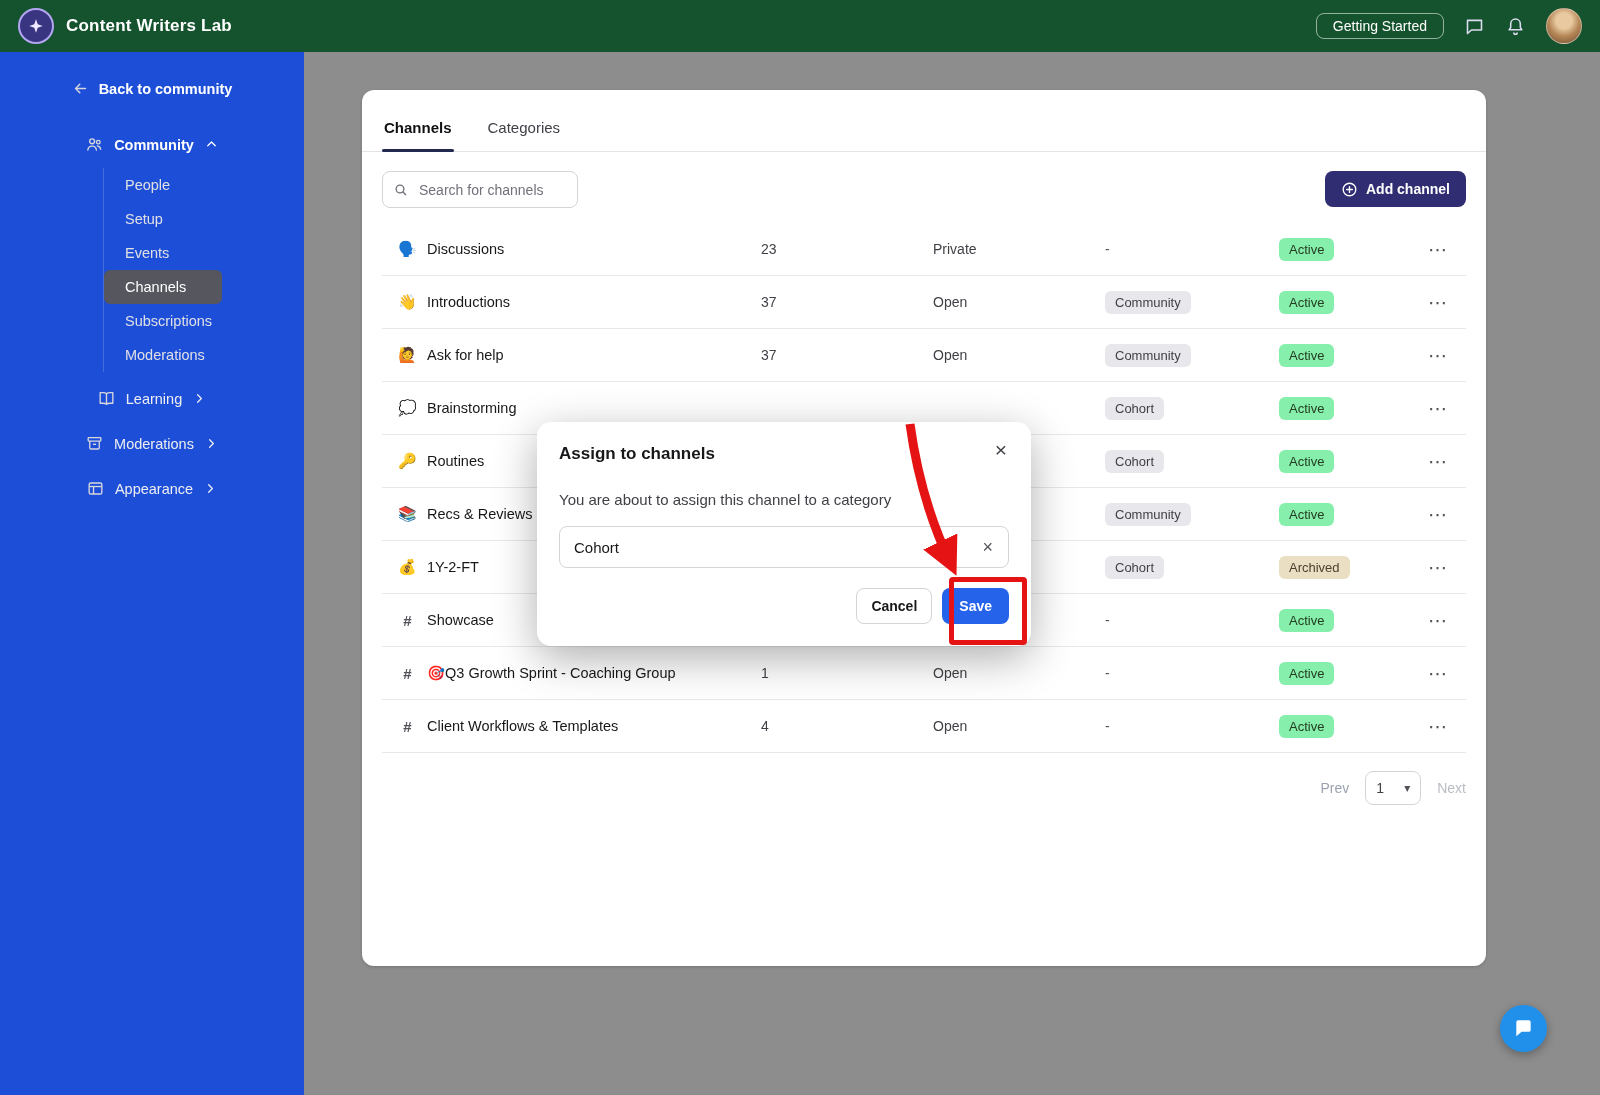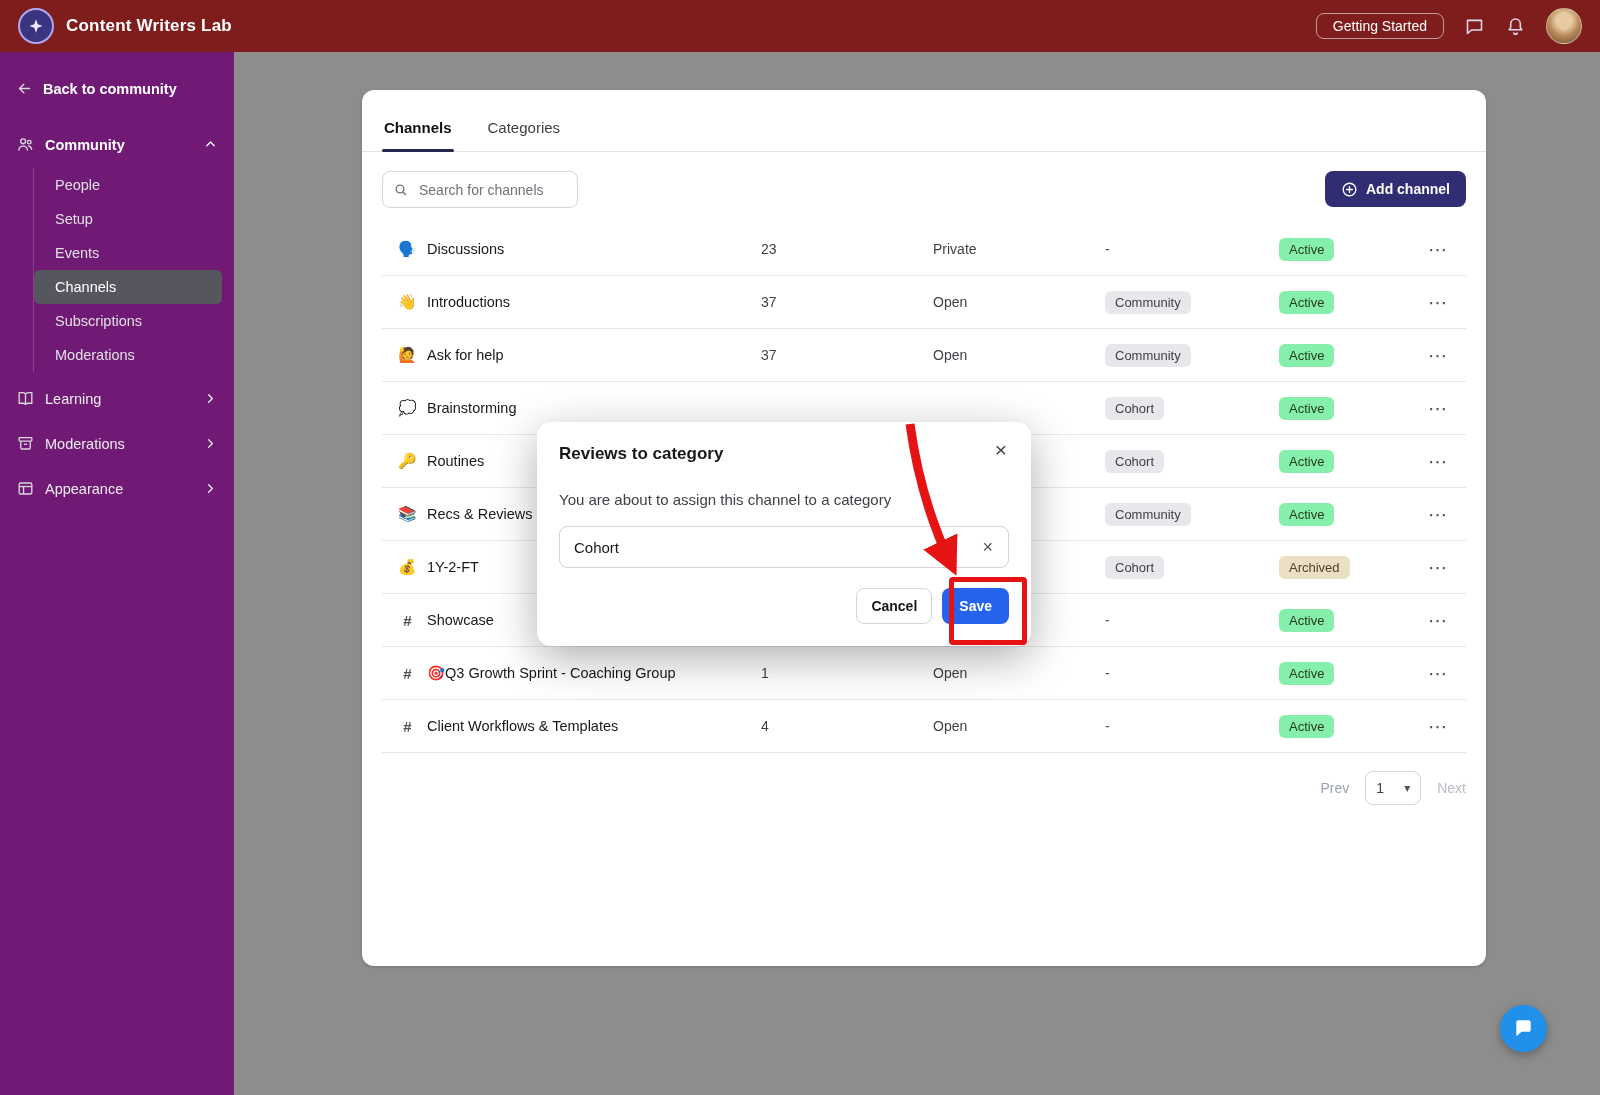--- a/index.html
+++ b/index.html
@@ -10,7 +10,7 @@
     -webkit-font-smoothing:antialiased;
   }
   
-  .topbar{position:absolute;top:0;left:0;right:0;height:52px;background:#7f1d1d;
+  .topbar{position:absolute;top:0;left:0;right:0;height:52px;background:#14532d;
     display:flex;align-items:center;padding:0 18px;gap:12px;z-index:10;box-sizing:border-box;}
   .logo{width:32px;height:32px;border-radius:50%;border:2px solid #b3a6f2;background:#3a3580;
     display:flex;align-items:center;justify-content:center;flex:0 0 auto;}

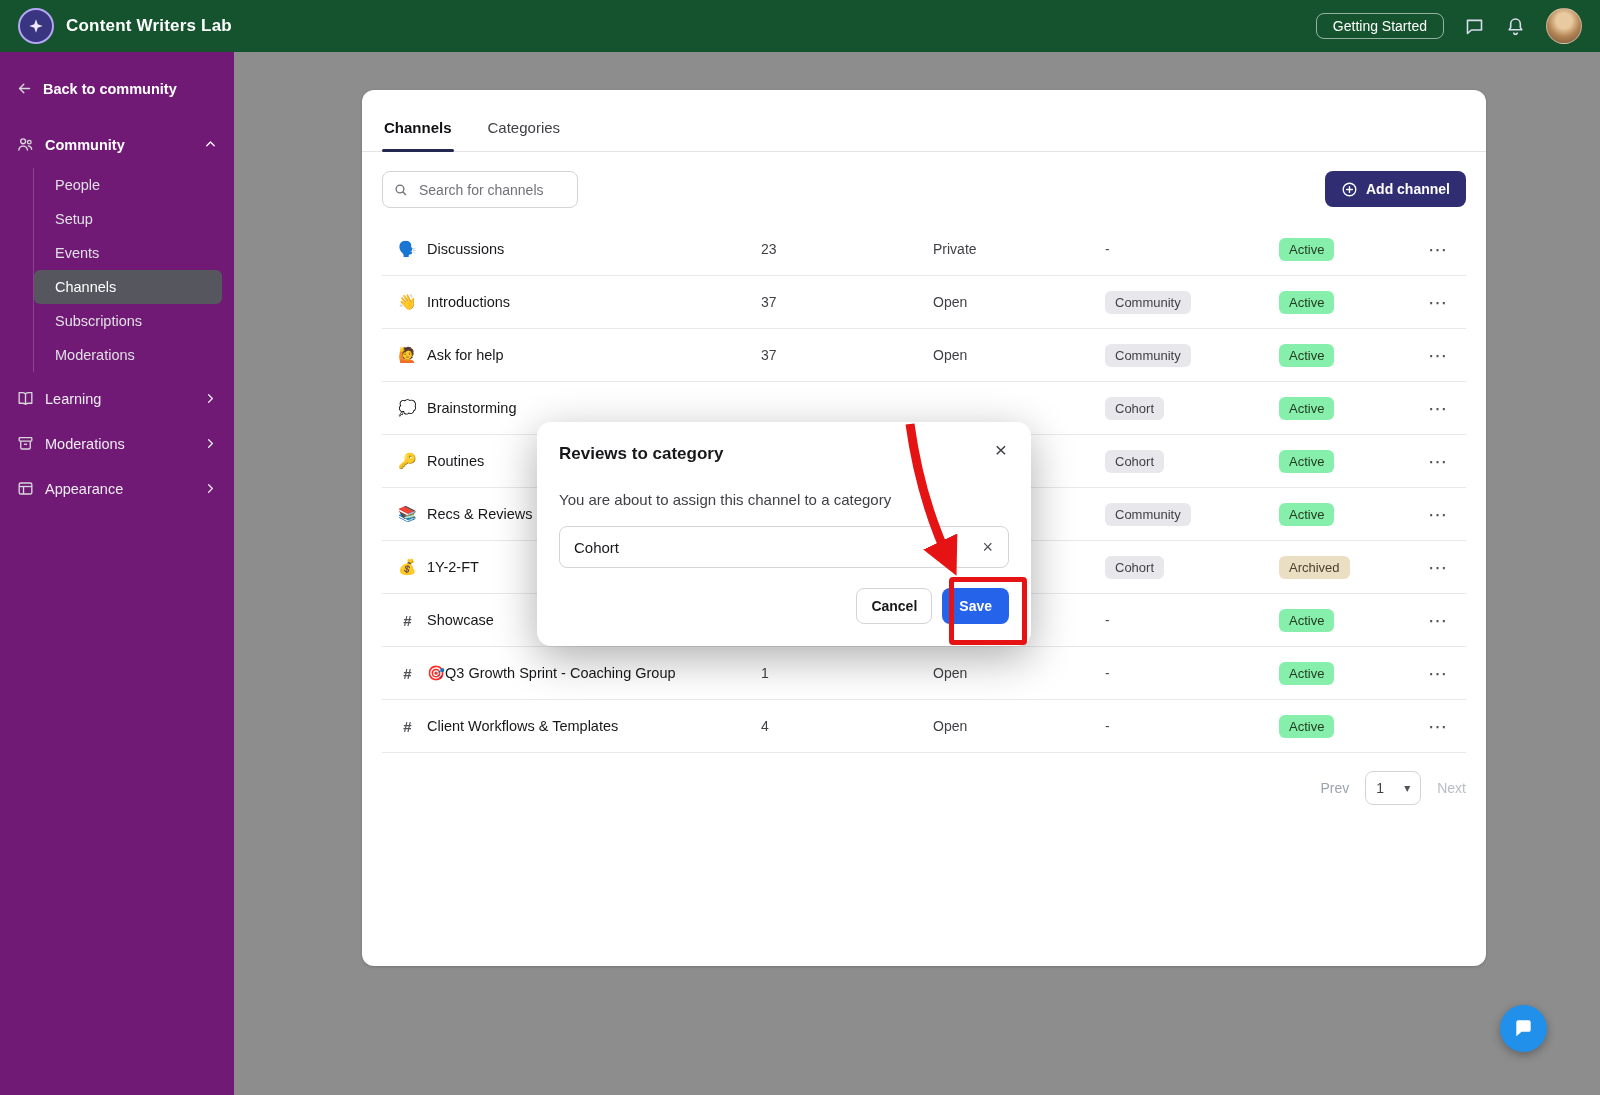--- a/index.html
+++ b/index.html
@@ -23,8 +23,8 @@
     background:radial-gradient(circle at 50% 35%, #e8c9a0 0 28%, #b58757 55%, #6b4a2e 100%);
     border:1px solid rgba(255,255,255,.4);}
   
-  .sidebar{position:absolute;top:52px;left:0;bottom:0;width:234px;background:#701a75;color:#e4e4e7;
-    display:flex;flex-direction:column;font-size:14.5px;box-sizing:border-box;z-index:5;}
+  .sidebar{position:absolute;top:52px;left:0;bottom:0;width:304px;background:#1d4ed8;color:#e4e4e7;
+    display:flex;flex-direction:column;font-size:14.5px;box-sizing:border-box;z-index:5;align-items:center;}
   .sb-back{display:flex;align-items:center;gap:10px;padding:28px 16px 12px;color:#fff;font-weight:600;cursor:pointer;}
   .sb-section-header{display:flex;align-items:center;gap:10px;padding:12px 16px;font-weight:700;margin-top:14px;cursor:pointer;color:#fff;}
   .sb-chevron{margin-left:auto;display:flex;}

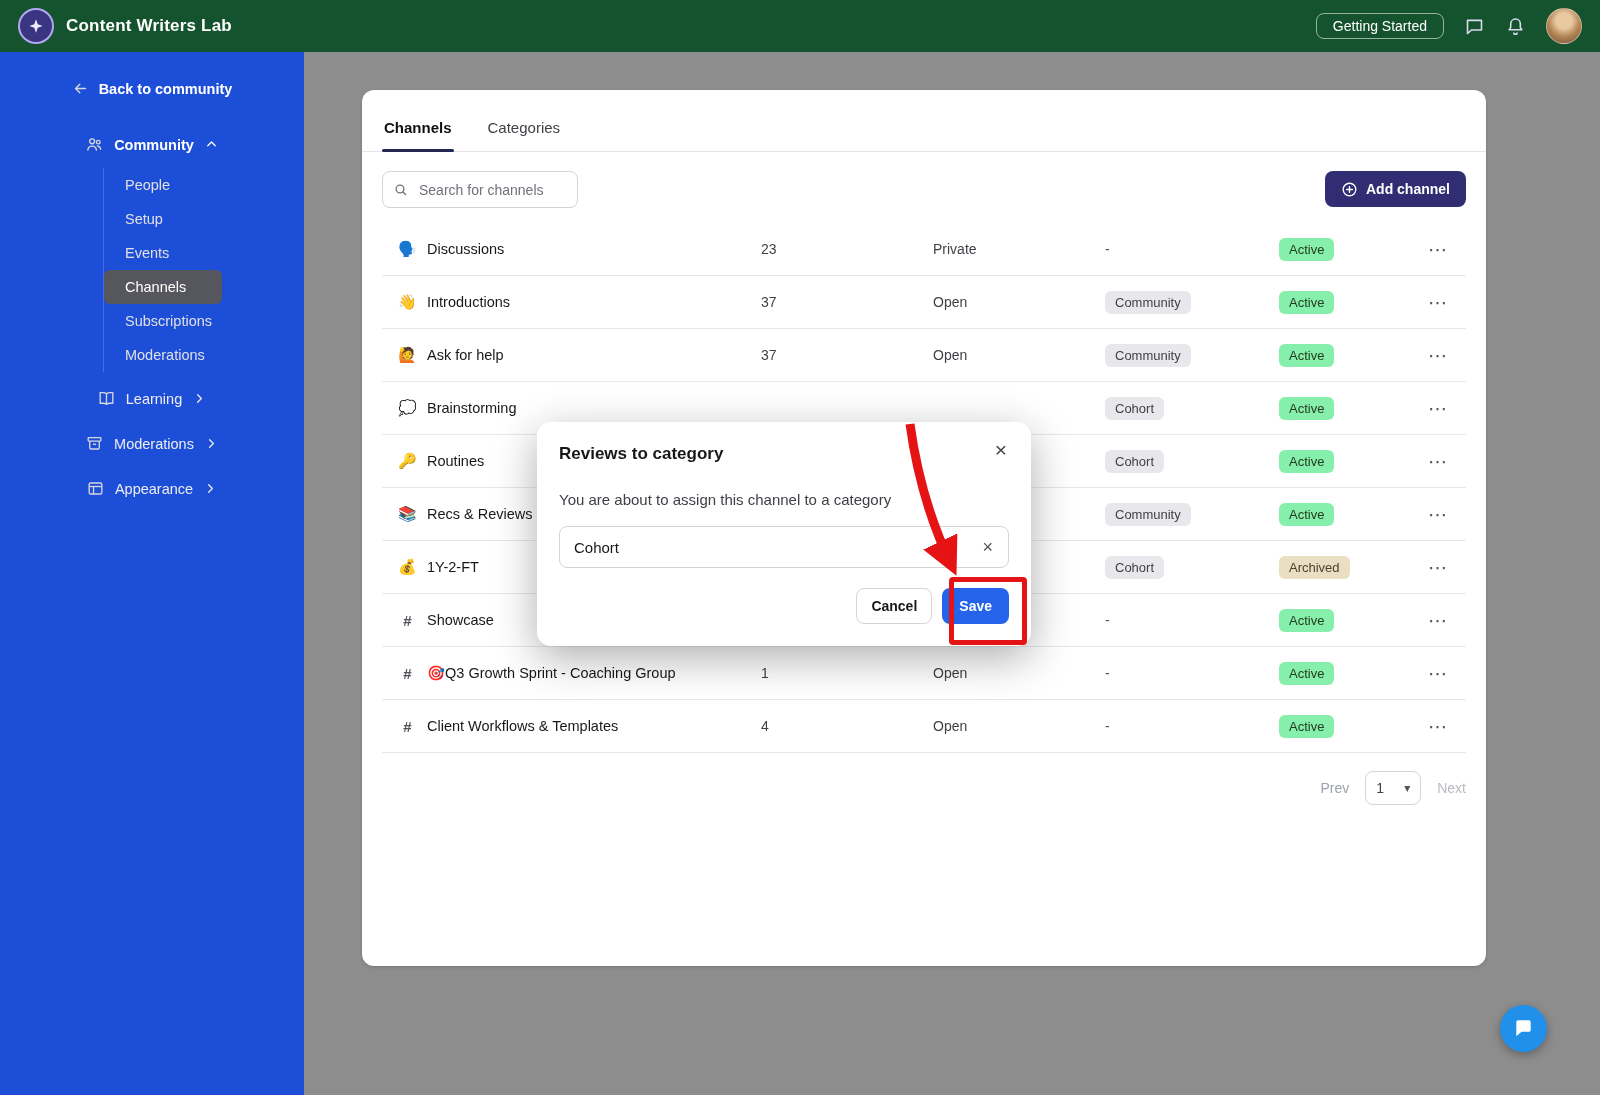--- a/index.html
+++ b/index.html
@@ -372,7 +372,7 @@
 </main>
 
 <div class="modal">
-  <h2>Reviews to category</h2>
+  <h2>Assign to channels</h2>
   <button class="modal-close">×</button>
   <div class="modal-desc">You are about to assign this channel to a category</div>
   <div class="modal-input-wrap">

